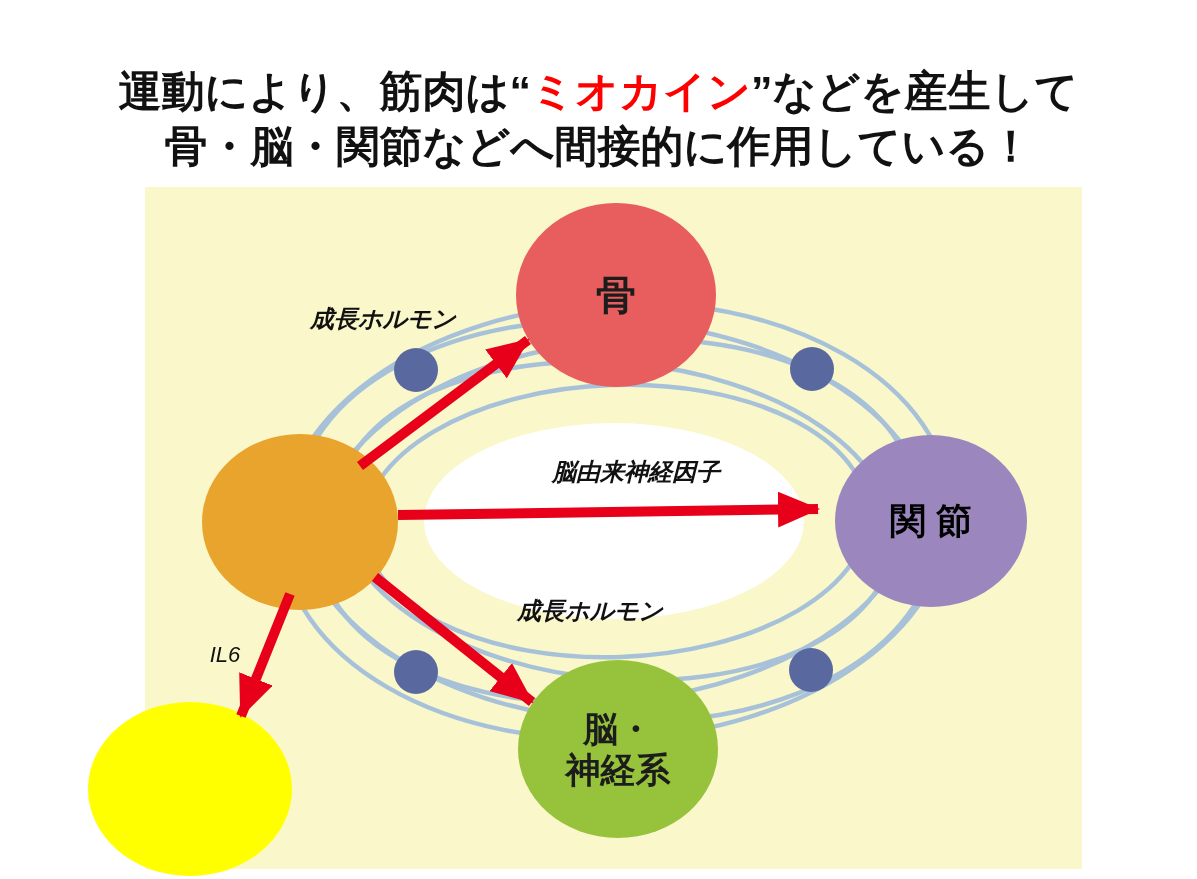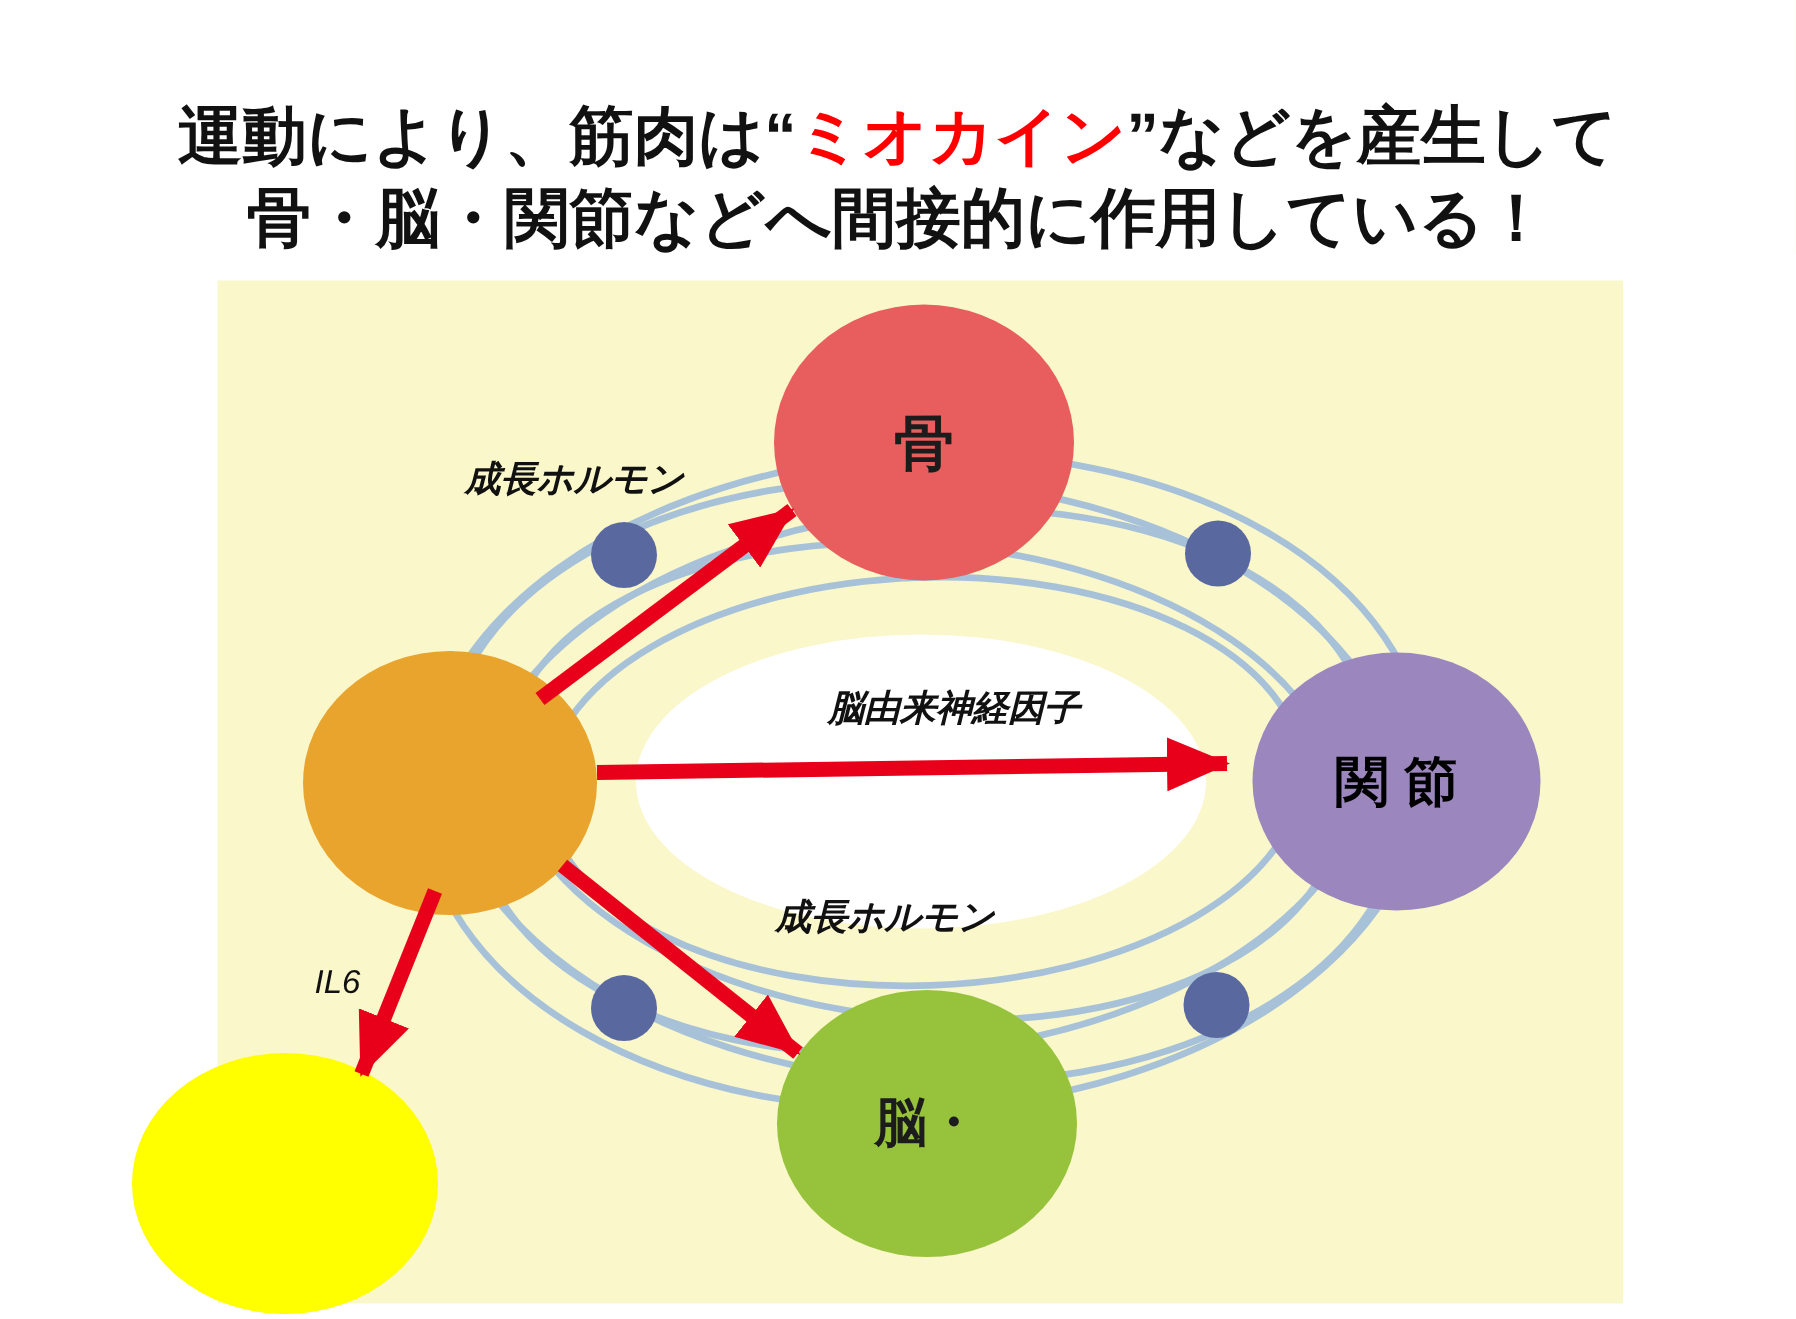--- a/index.html
+++ b/index.html
@@ -106,6 +106,7 @@
   <div class="node-text node-joint">関 節</div>
   <div class="node-text node-brain">
     <div>脳・</div>
+    <div>神経系</div>
   </div>
 
   <div class="arrow-label label-growth">成長ホルモン</div>

